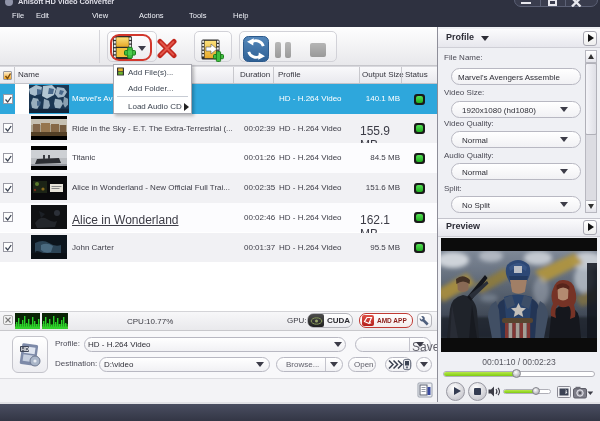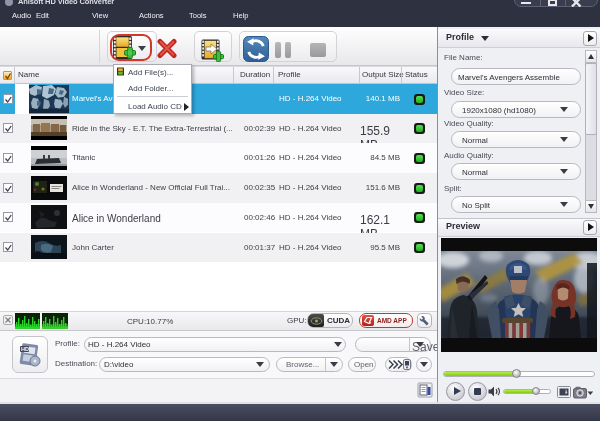--- a/index.html
+++ b/index.html
@@ -34,7 +34,7 @@
   <div class="abs" style="left:540px;top:-7px;width:1px;height:14px;background:#5c6176;"></div>
   <div class="abs" style="left:565px;top:-7px;width:1px;height:14px;background:#5c6176;"></div>
 
-  <div class="abs" style="top:11px;left:12px;font-size:7.5px;color:#eef0f6;">Audio</div>
+  <div class="abs" style="top:11px;left:12px;font-size:7.5px;color:#eef0f6;">File</div>
   <div class="abs" style="top:11px;left:36px;font-size:7.5px;color:#eef0f6;">Edit</div>
   <div class="abs" style="top:11px;left:92px;font-size:7.5px;color:#eef0f6;">View</div>
   <div class="abs" style="top:11px;left:139px;font-size:7.5px;color:#eef0f6;">Actions</div>

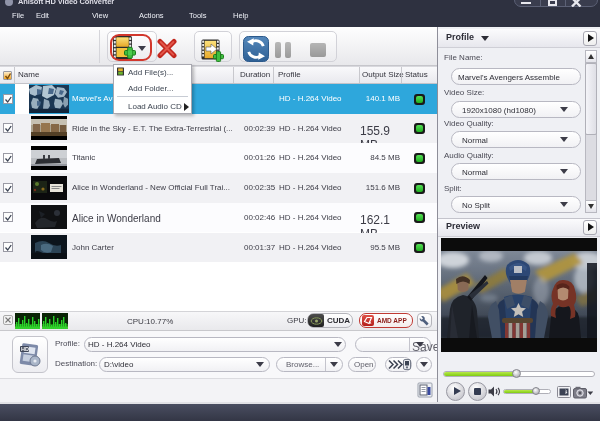--- a/index.html
+++ b/index.html
@@ -264,7 +264,7 @@
     <circle cx="26" cy="8" r="3" fill="#2c3038"></circle>
     <path d="M8 6 l6 3 -4 4 z" fill="#1c2026"></path>
   </svg></div>
-      <div class="abs" style="left:72px;top:212.8px;width:168px;overflow:hidden;white-space:nowrap;font-size:10px;color:#3c3c46;">Alice in Wonderland</div>
+      <div class="abs" style="left:72px;top:212.8px;width:168px;overflow:hidden;white-space:nowrap;font-size:12px;color:#3c3c46;text-decoration:underline;">Alice in Wonderland</div>
       <div class="abs" style="left:244px;top:212.8px;font-size:8px;color:#3c3c46;">00:02:46</div>
       <div class="abs" style="left:279px;top:212.8px;font-size:8px;color:#3c3c46;">HD - H.264 Video</div>
       <div class="abs" style="left:360px;top:212.8px;width:40px;text-align:left;font-size:12px;color:#3c3c46;">162.1 MB</div>

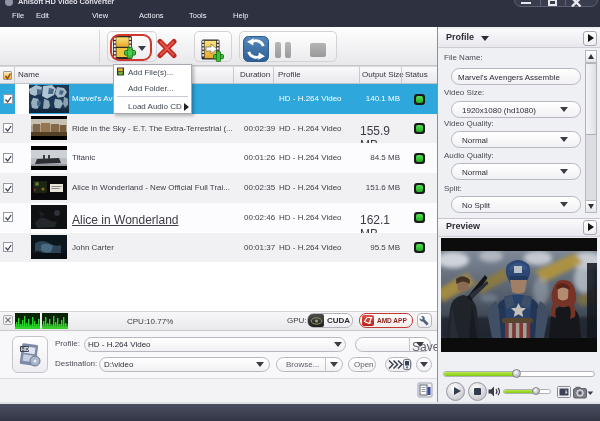--- a/index.html
+++ b/index.html
@@ -537,6 +537,7 @@
     <rect width="156" height="87" fill="#19222e" opacity="0.1"></rect>
   </svg>
 
+  <div class="abs" style="left:441px;top:357px;width:156px;text-align:center;font-size:8.5px;color:#55555e;">00:01:10 / 00:02:23</div>
   <div class="abs" style="left:443px;top:371px;width:152px;height:6px;border:1px solid #b0b0b8;border-radius:3px;background:#fff;"></div>
   <div class="abs" style="left:444px;top:372px;width:73px;height:4px;border-radius:2px;background:linear-gradient(#b8e84a,#7fcc12);"></div>
   <div class="abs" style="left:512px;top:369px;width:9px;height:9px;border-radius:50%;background:radial-gradient(circle at 40% 35%,#fdfdfd,#9a9aa2);border:1px solid #84848c;"></div>

